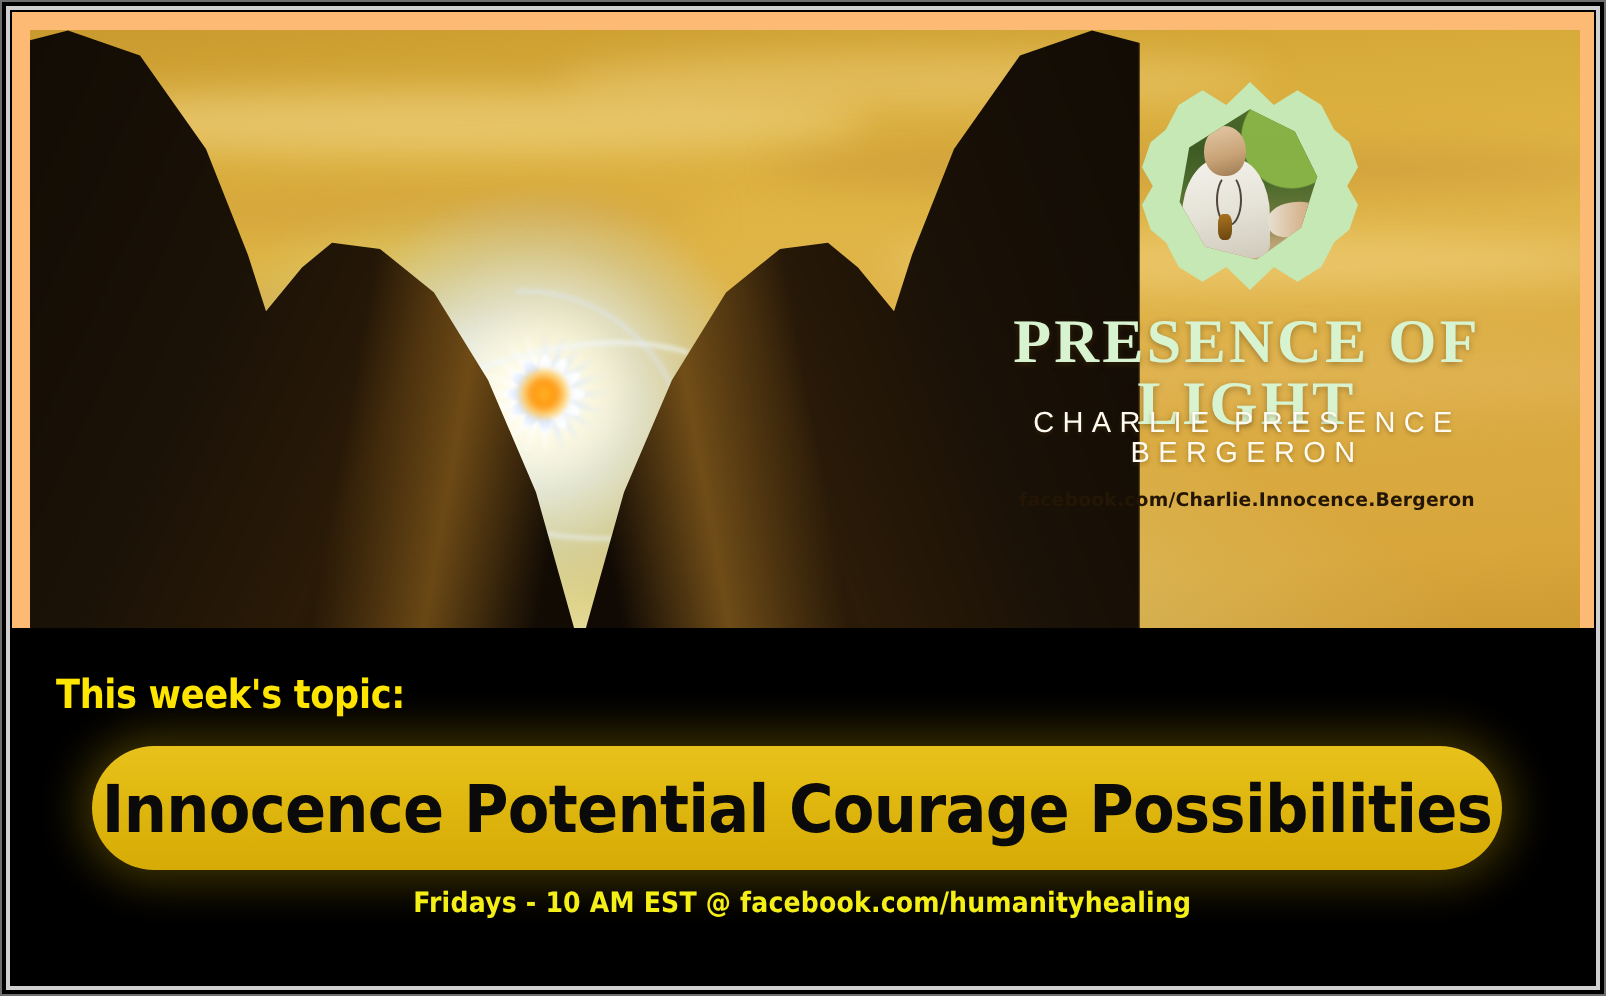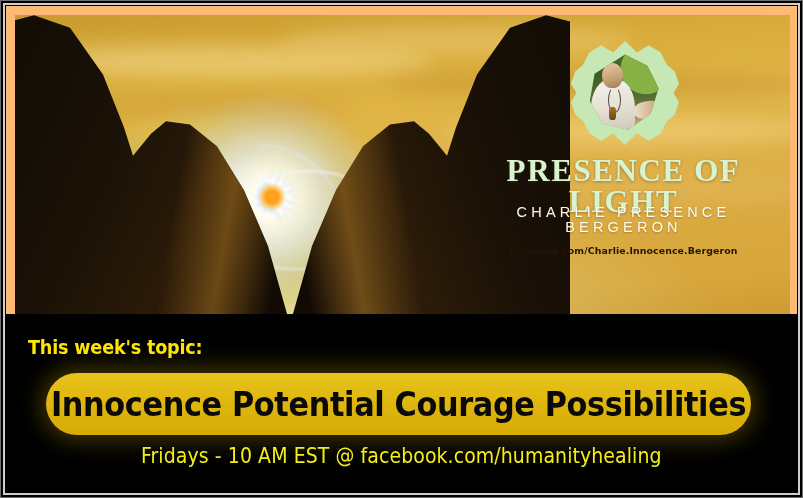--- a/index.html
+++ b/index.html
@@ -212,8 +212,8 @@
 
   #schedule{
     position:absolute;left:0;right:0;top:130px;text-align:center;
-    font-family:"DejaVu Sans",sans-serif;font-weight:400;
-    font-size:21px;color:#f5ef18;letter-spacing:.1px;white-space:nowrap;
+    font-family:"DejaVu Sans",sans-serif;font-weight:700;
+    font-size:14px;color:#f5ef18;letter-spacing:.1px;white-space:nowrap;
   }
   #schedule span{display:inline-block;transform:scaleX(.9);}
 </style>

